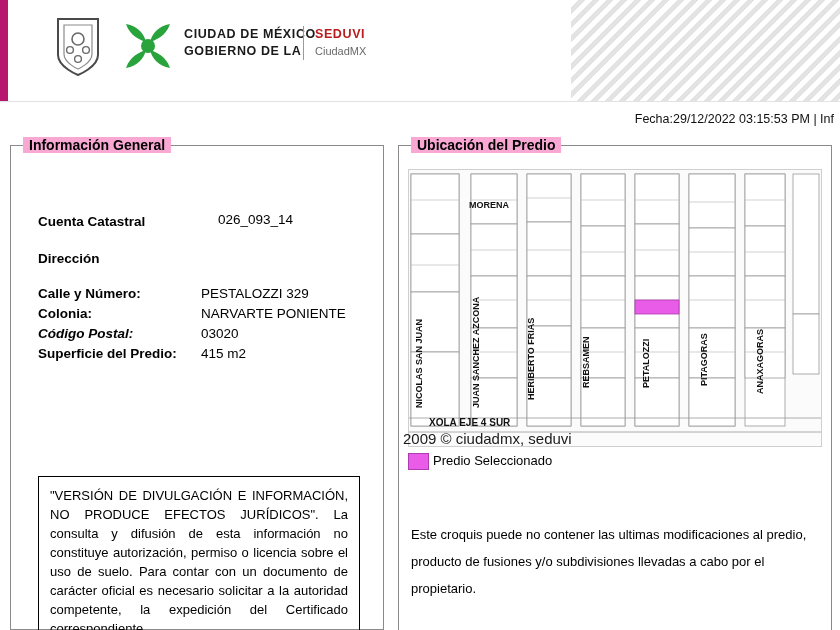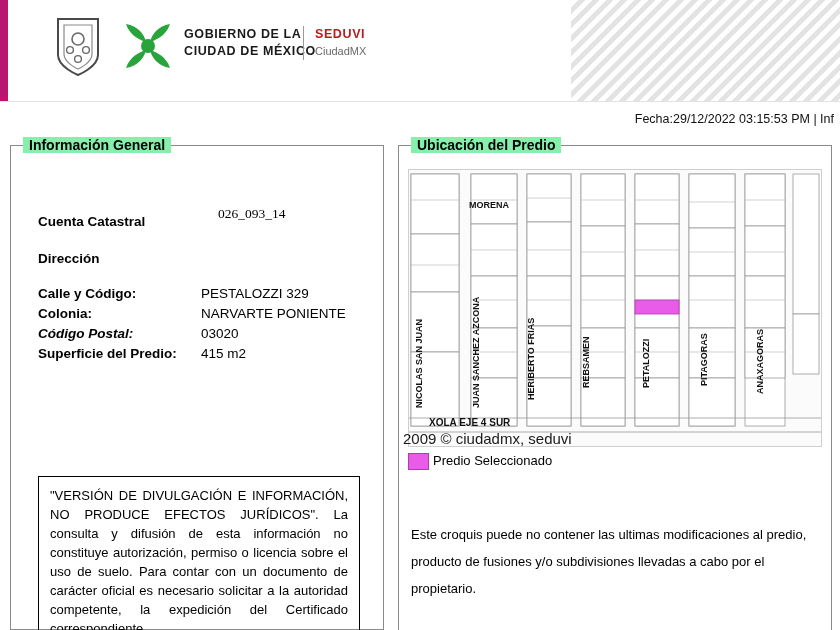--- a/index.html
+++ b/index.html
@@ -219,8 +219,8 @@
   </svg>
 
   <div class="gob-text">
+    <div>CIUDAD DE MÉXICO</div>
     <div>GOBIERNO DE LA</div>
-    <div>CIUDAD DE MÉXICO</div>
   </div>
 
   <div class="sep-vert"></div>

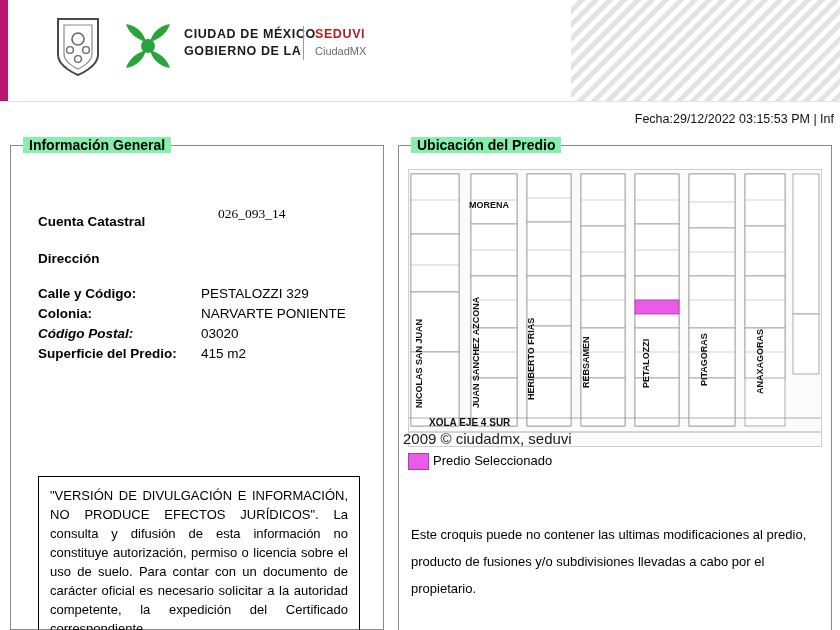--- a/index.html
+++ b/index.html
@@ -100,7 +100,7 @@
     position: absolute;
     top: -9px;
     left: 12px;
-    background: #86efac;
+    background: #f9a8d4;
     padding: 0 6px;
     font-size: 14px;
     font-weight: bold;

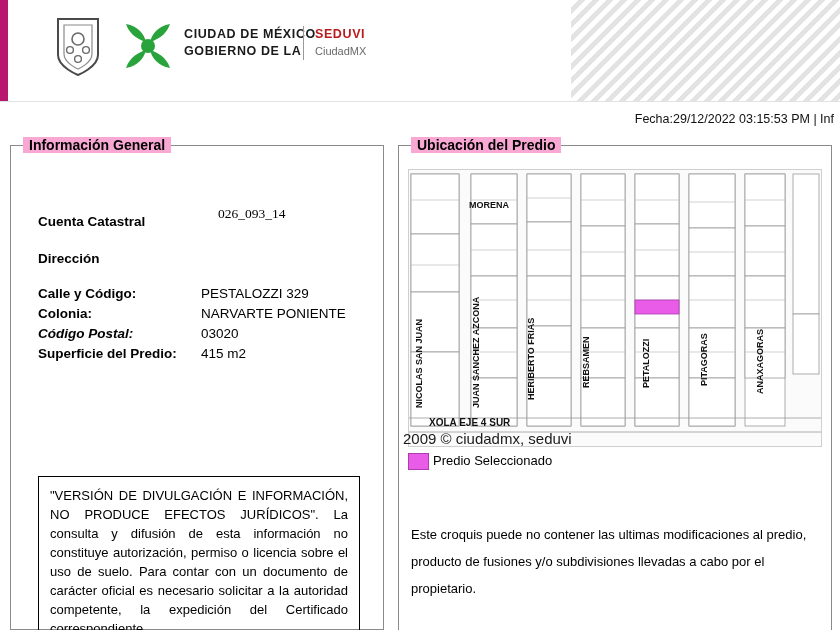--- a/index.html
+++ b/index.html
@@ -128,7 +128,7 @@
   .val { font-weight: normal; }
 
   .r-cuenta-l { left: 27px; top: 68px; }
-  .r-cuenta-v { left: 207px; top: 60px; font-family: Liberation Serif, serif; }
+  .r-cuenta-v { left: 207px; top: 66px; }
   .r-direccion { left: 27px; top: 105px; }
   .r-calle-l  { left: 27px; top: 140px; }
   .r-calle-v  { left: 190px; top: 140px; }

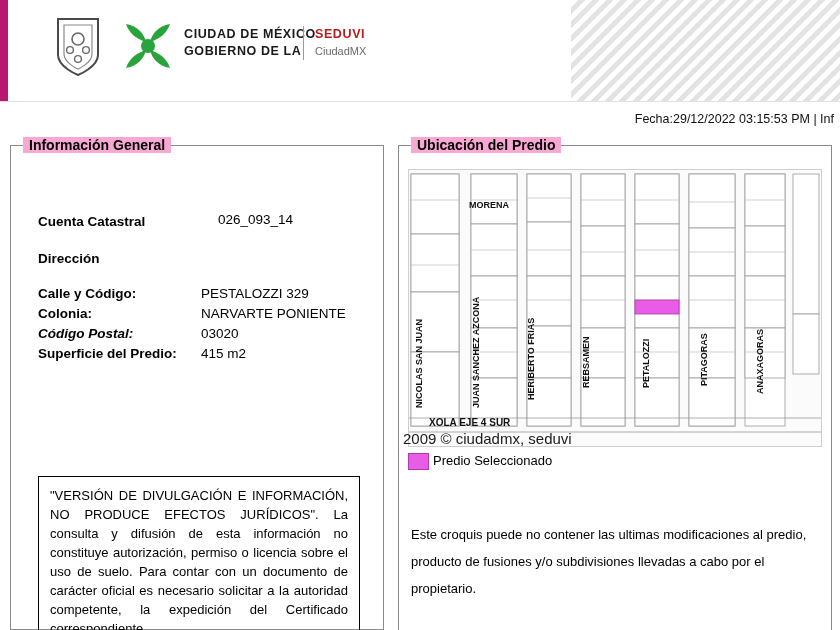--- a/index.html
+++ b/index.html
@@ -243,7 +243,7 @@
 
   <div class="row lbl r-direccion">Dirección</div>
 
-  <div class="row lbl r-calle-l">Calle y Código:</div>
+  <div class="row lbl r-calle-l">Calle y Número:</div>
   <div class="row val r-calle-v">PESTALOZZI 329</div>
 
   <div class="row lbl r-col-l">Colonia:</div>

